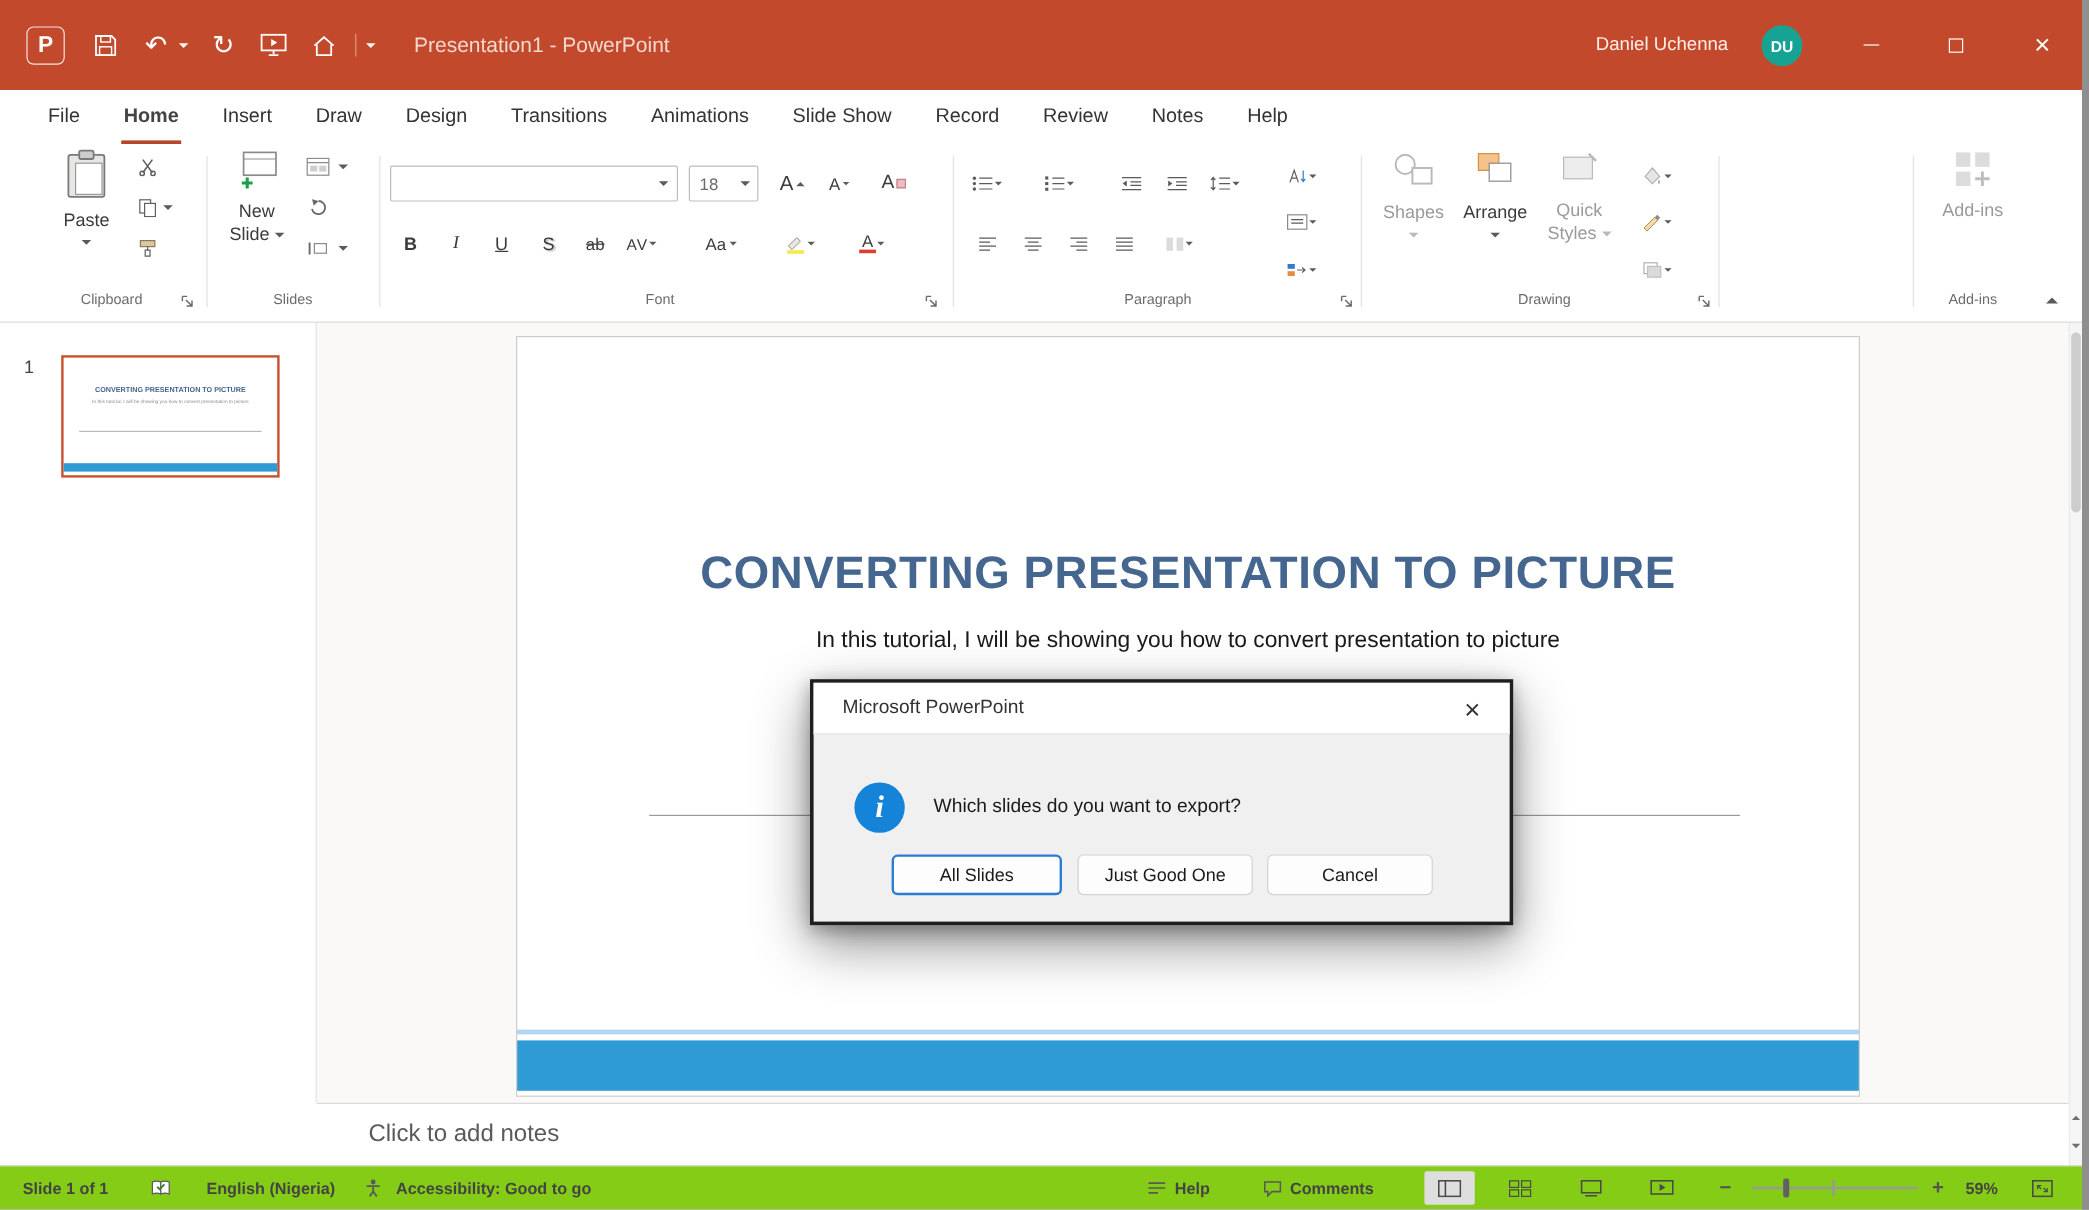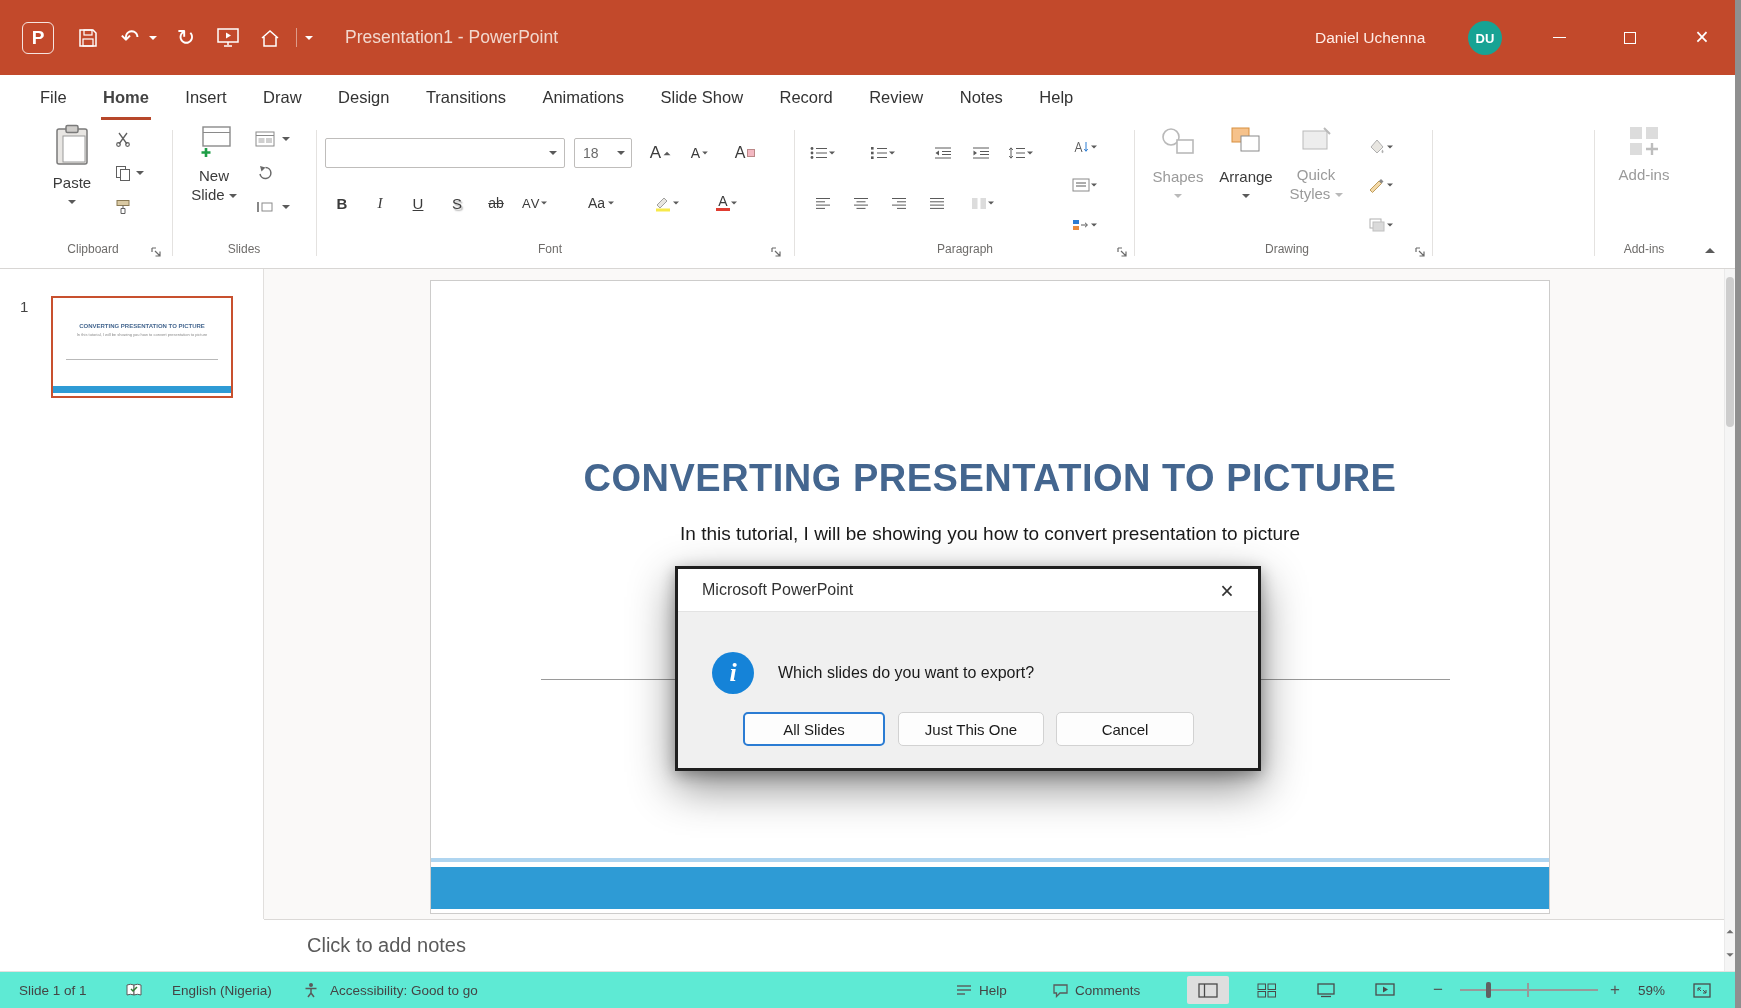--- a/index.html
+++ b/index.html
@@ -104,7 +104,7 @@
     <div class="abs" style="left:345px;top:0;height:75px;line-height:75px;font-size:17.5px;color:#F2D8CE;">Presentation1  -  PowerPoint</div>
 
 
-    <div class="abs" style="left:1315px;top:0;width:140px;height:75px;line-height:75px;text-align:left;font-size:15.5px;color:#FFEDE7;">Daniel Uchenna</div>
+    <div class="abs" style="left:1315px;top:0;width:140px;height:75px;line-height:75px;text-align:center;font-size:15.5px;color:#FFEDE7;">Daniel Uchenna</div>
     <div class="abs" style="left:1468px;top:21px;width:34px;height:34px;border-radius:50%;background:#17A394;color:#fff;font-size:13px;font-weight:bold;display:flex;align-items:center;justify-content:center;">DU</div>
 
     <div class="tb-btn" style="left:1527px;width:64px;">

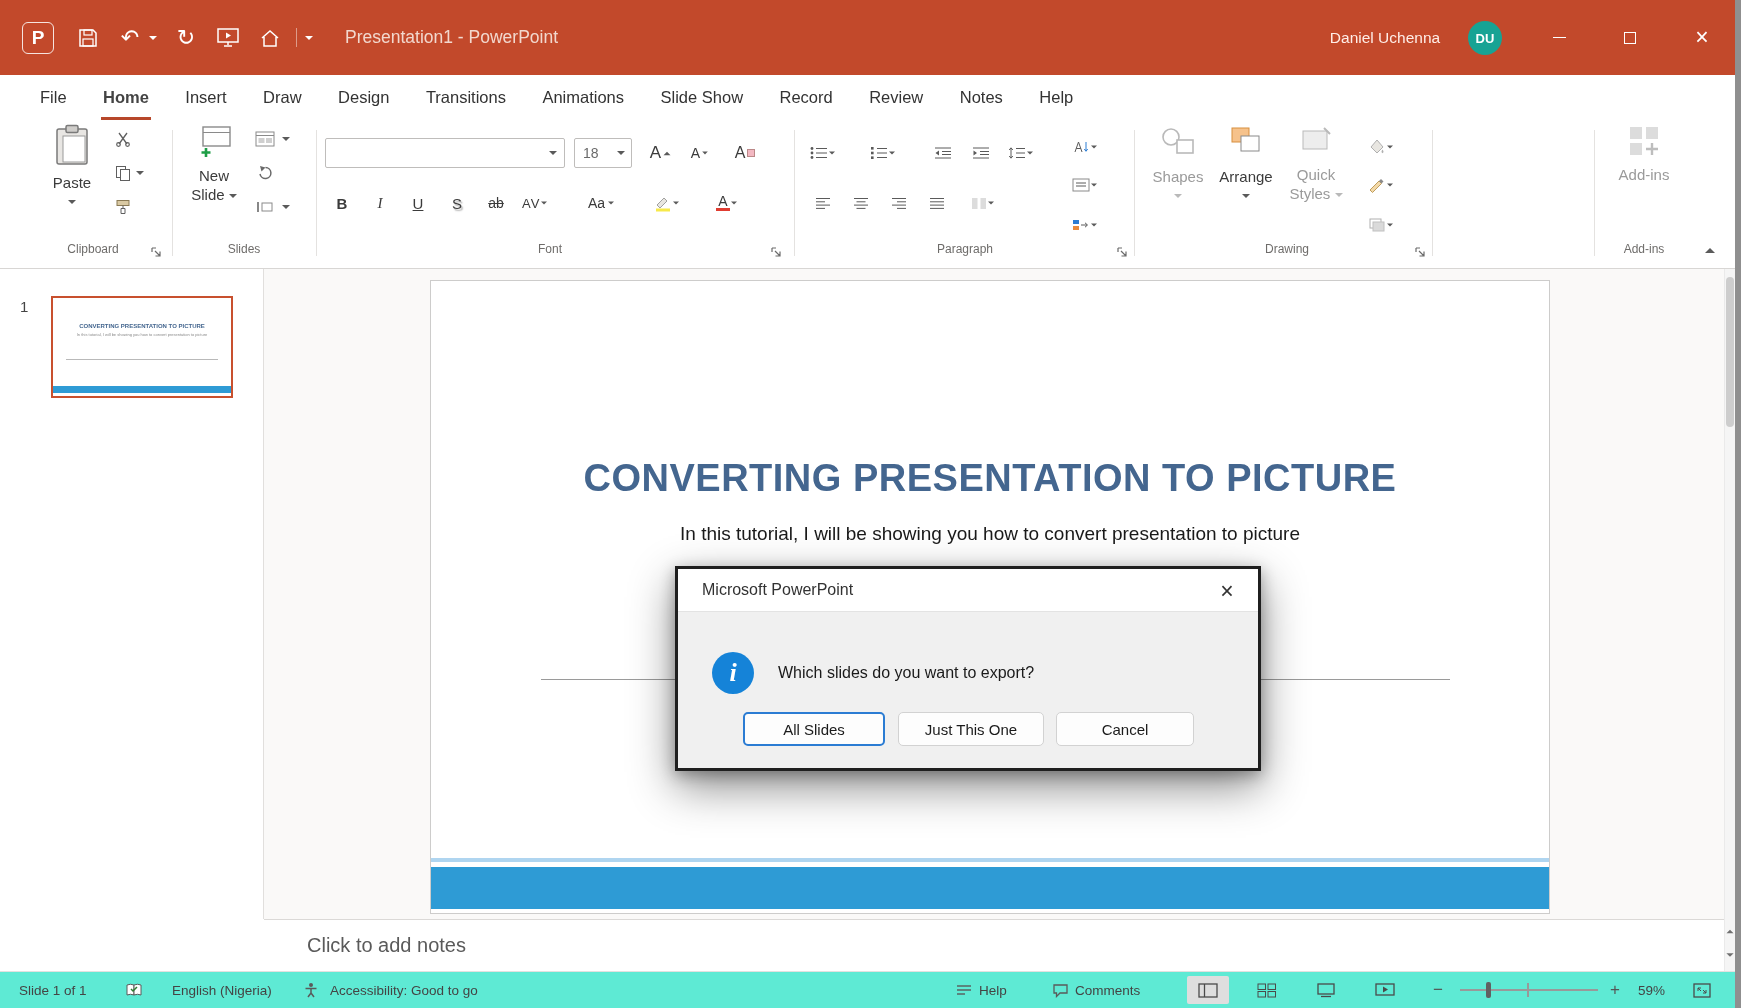--- a/index.html
+++ b/index.html
@@ -526,7 +526,7 @@
     </div>
     <div class="abs" style="left:100px;top:95px;font-size:16px;color:#1a1a1a;">Which slides do you want to export?</div>
     <button class="dlgbtn default" style="left:65px;width:142px;">All Slides</button>
-    <button class="dlgbtn" style="left:220px;width:146px;">Just This One</button>
+    <button class="dlgbtn" style="left:220px;width:146px;">Just Good One</button>
     <button class="dlgbtn" style="left:378px;width:138px;">Cancel</button>
   </div>
 

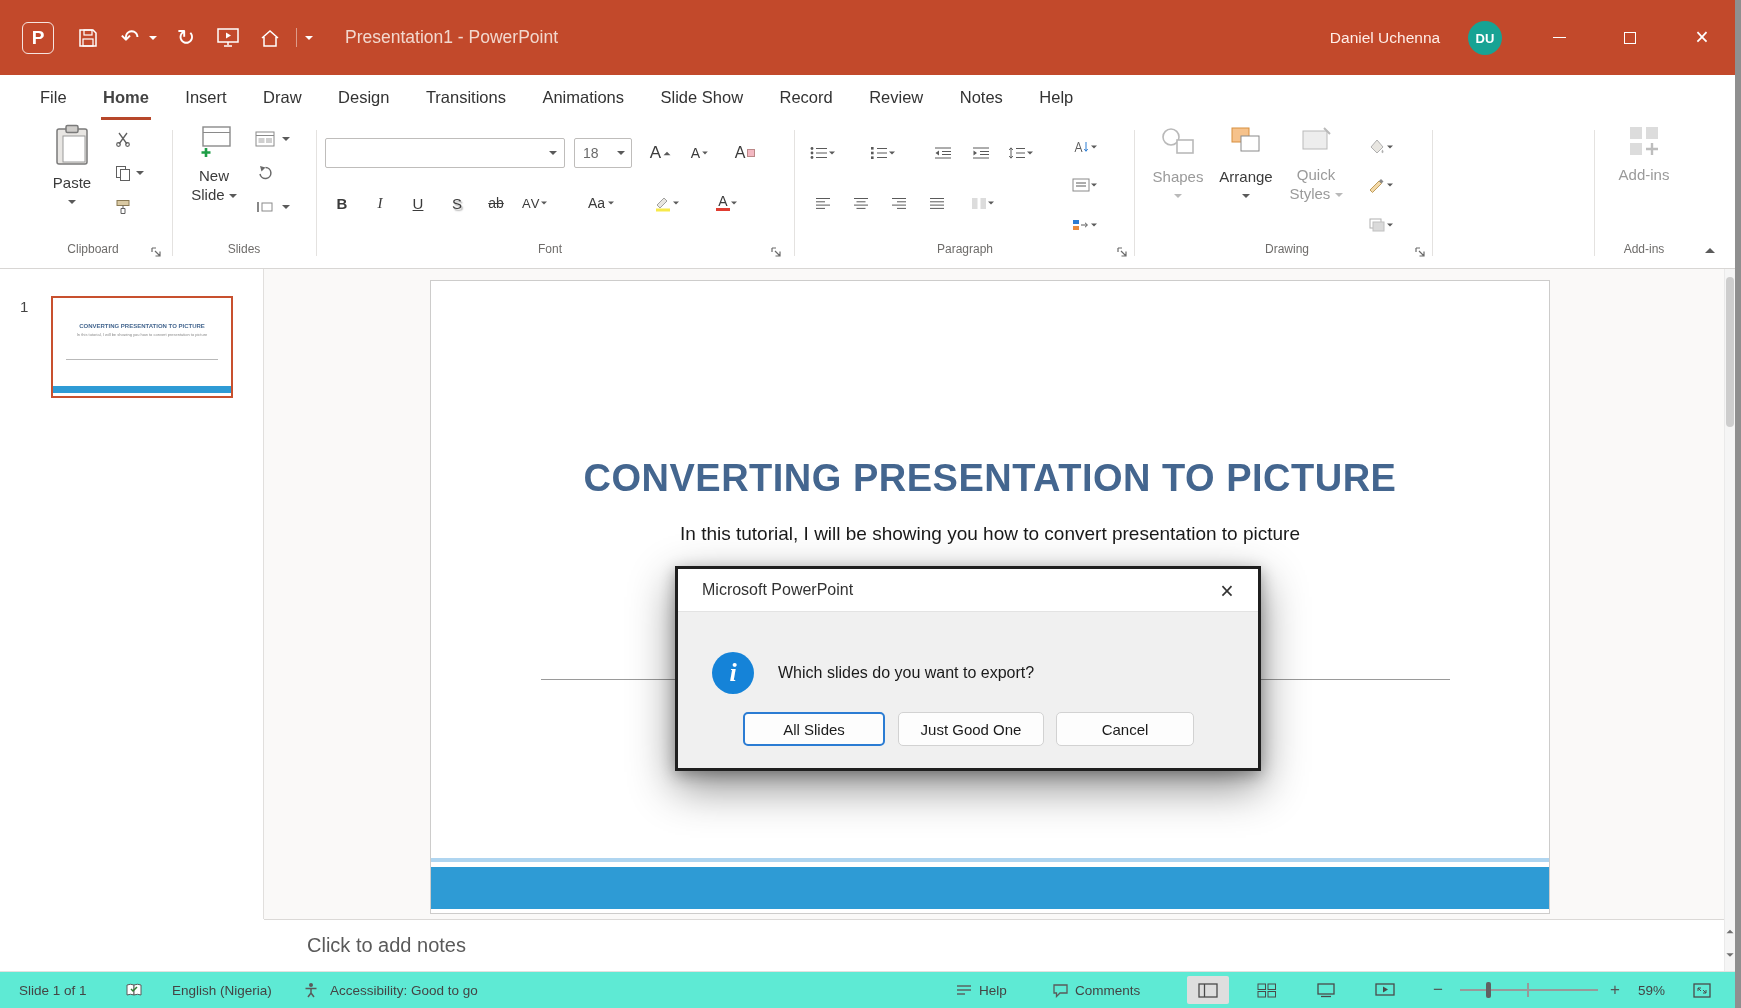--- a/index.html
+++ b/index.html
@@ -55,7 +55,7 @@
   .dlgbtn.default { border:2px solid #2B7CD3; }
 
   
-  #statusbar { position:absolute; left:0; top:971px; width:1735px; height:37px; background:#5eead4; border-top:1px solid #E3E1DF; font-size:13.5px; color:#444; }
+  #statusbar { position:absolute; left:0; top:971px; width:1735px; height:37px; background:#84cc16; border-top:1px solid #E3E1DF; font-size:13.5px; color:#444;font-weight:bold; }
   .sb { position:absolute; top:0; height:36px; display:flex; align-items:center; gap:6px; }
   .viewbtn { position:absolute; top:4px; width:42px; height:28px; display:flex; align-items:center; justify-content:center; border-radius:2px; }
   .viewbtn.active { background:#DEDEDE; }

